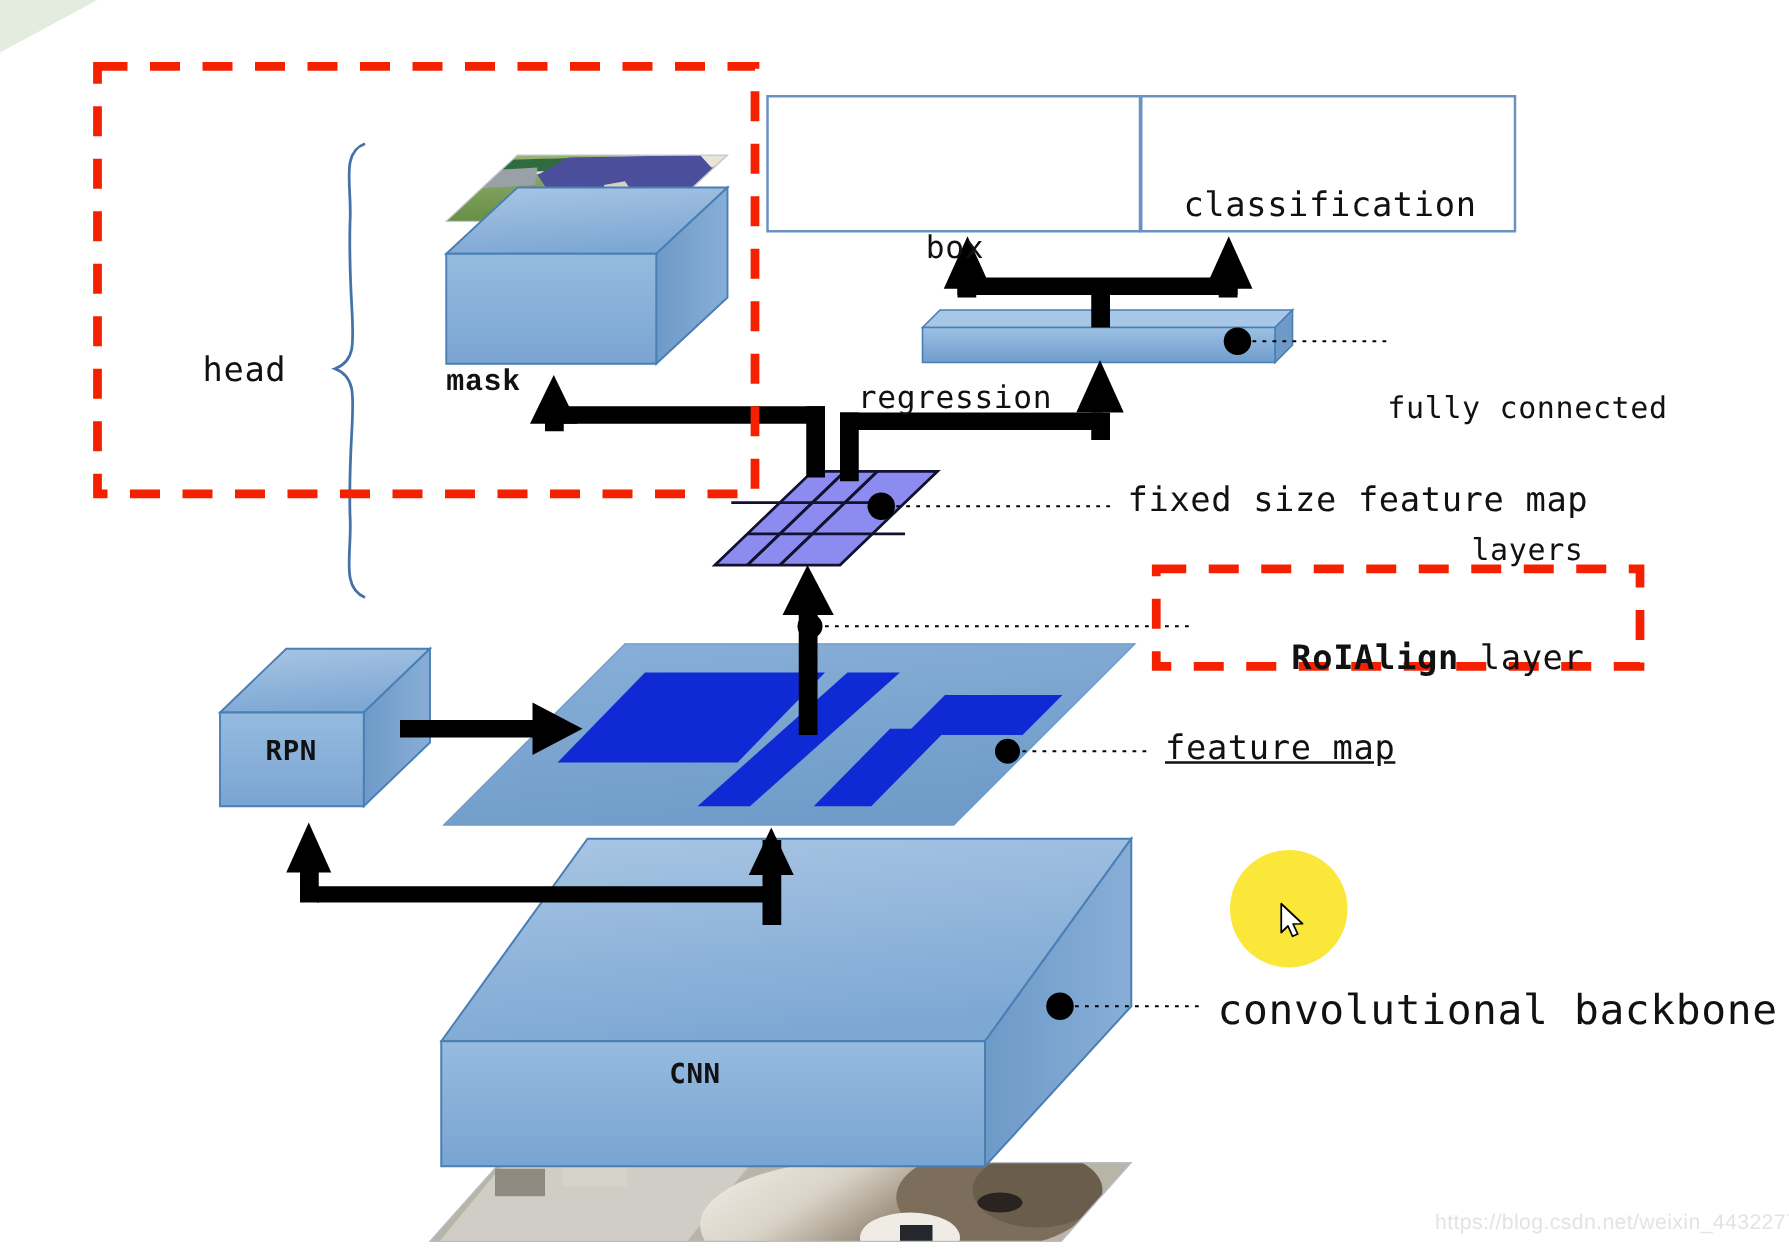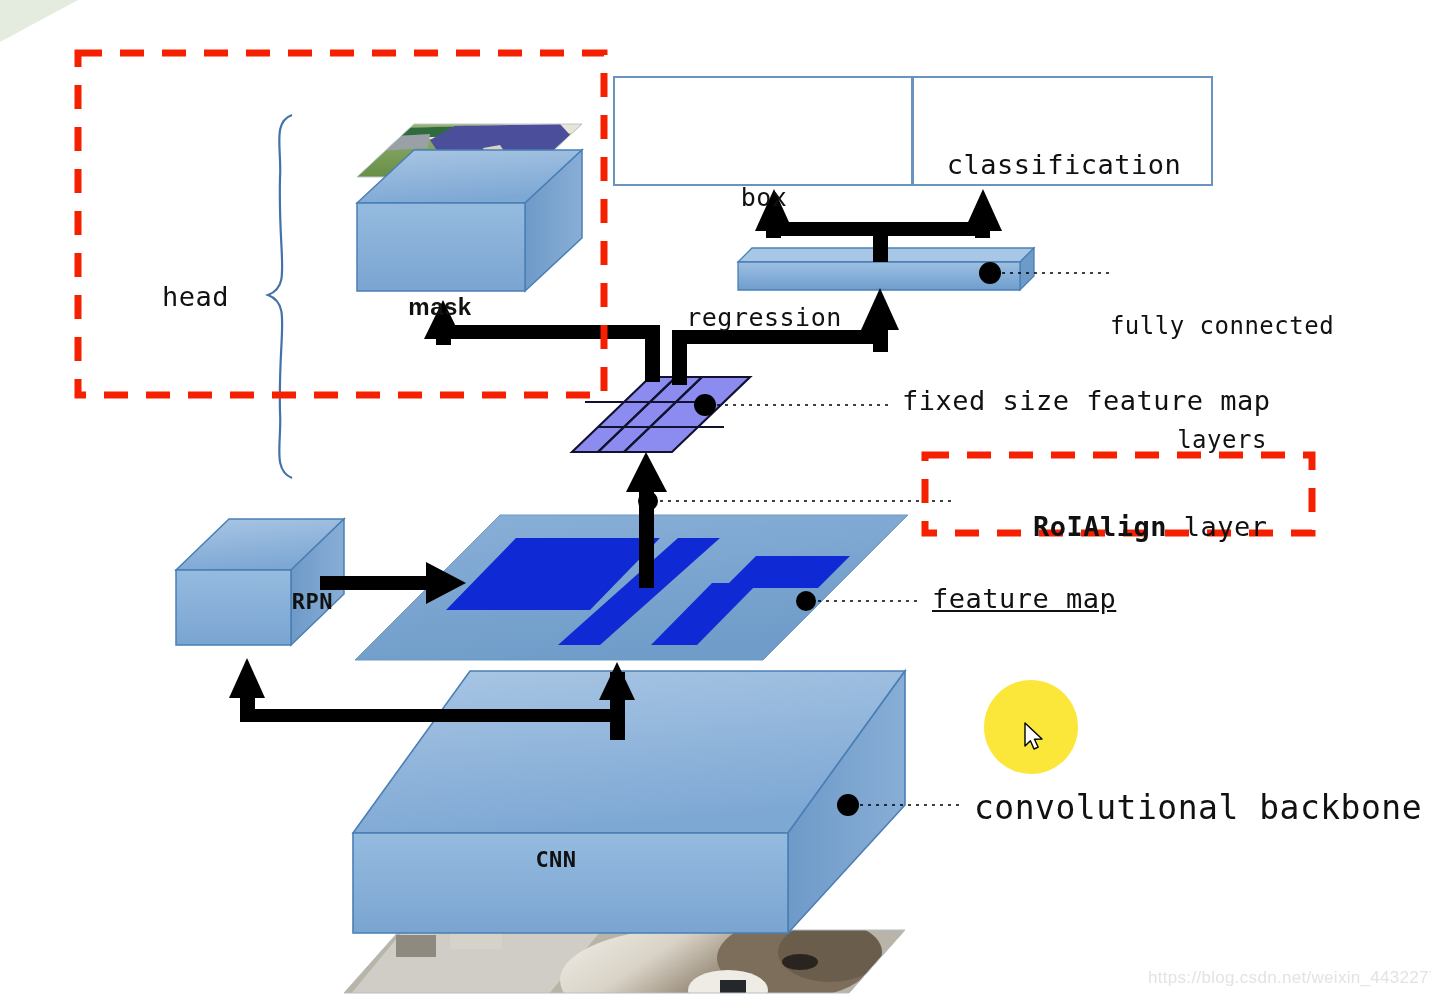--- a/index.html
+++ b/index.html
@@ -26,7 +26,7 @@
   #lbl-classification{left:916px;top:113px;width:296px;font-size:27px;text-align:center;margin-top:36px;}
 
   #lbl-mask{left:357px;top:219px;width:166px;font-size:24px;font-weight:bold;
-            line-height:35px;text-align:center;font-family:Liberation Sans, sans-serif;}
+            line-height:35px;font-family:Liberation Mono, monospace;}
   #lbl-rpn{left:178px;top:589px;width:110px;font-size:22px;font-weight:bold;text-align:right;padding-left:45px;}
   #lbl-cnn{left:356px;top:847px;width:400px;font-size:22px;font-weight:bold;text-align:center;}
 

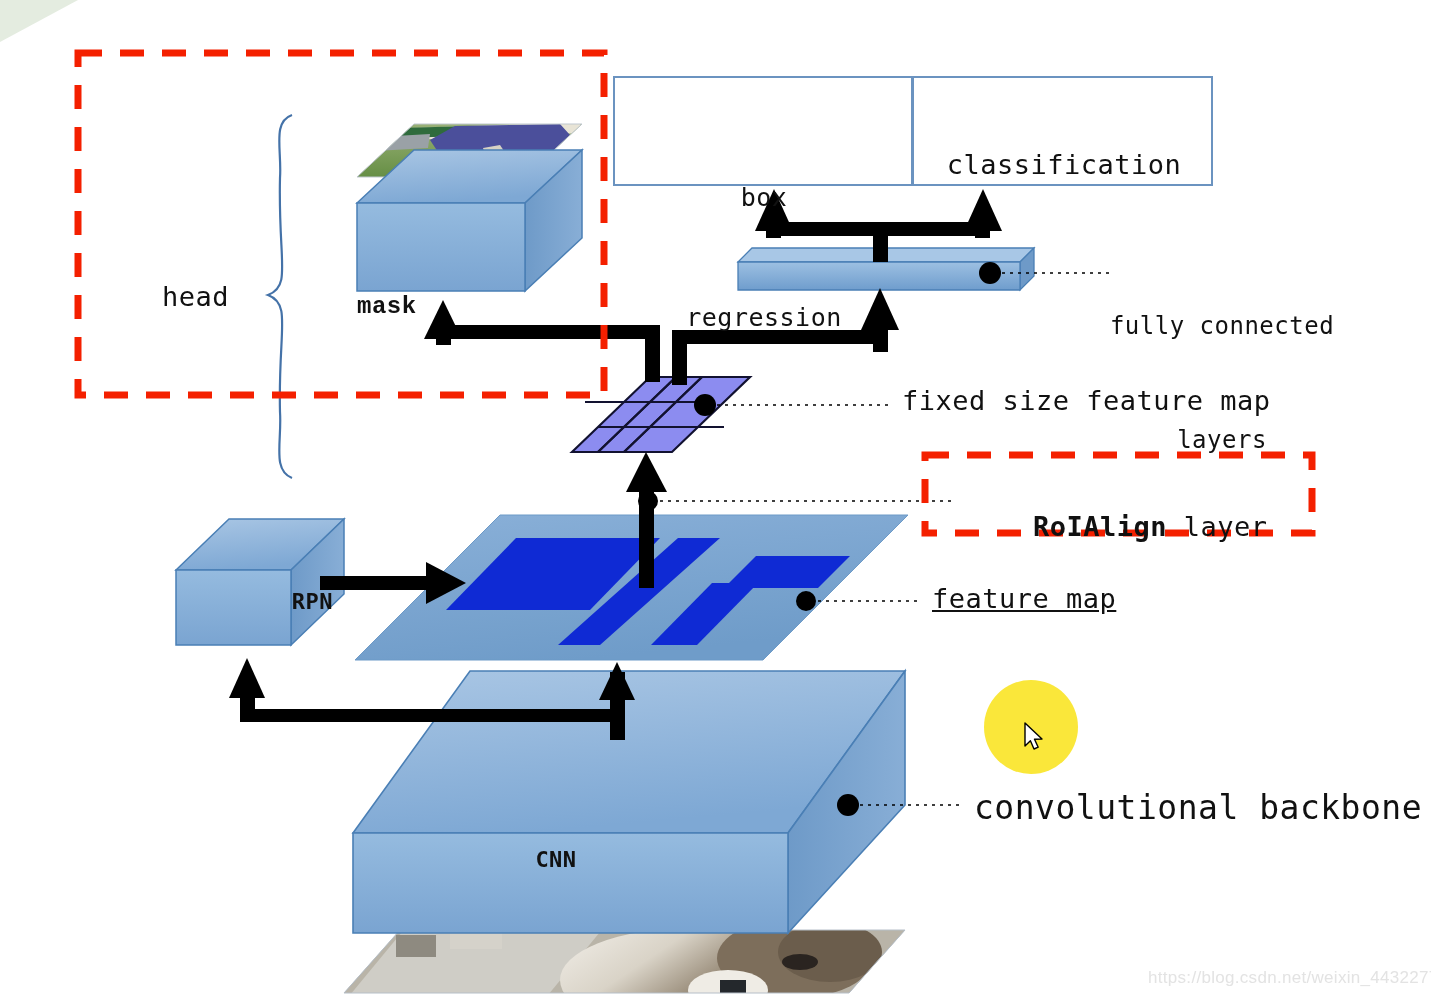--- a/index.html
+++ b/index.html
@@ -27,7 +27,7 @@
 
   #lbl-mask{left:357px;top:219px;width:166px;font-size:24px;font-weight:bold;
             line-height:35px;font-family:Liberation Mono, monospace;}
-  #lbl-rpn{left:178px;top:589px;width:110px;font-size:22px;font-weight:bold;text-align:right;padding-left:45px;}
+  #lbl-rpn{left:178px;top:589px;width:110px;font-size:22px;font-weight:bold;text-align:center;}
   #lbl-cnn{left:356px;top:847px;width:400px;font-size:22px;font-weight:bold;text-align:center;}
 
   #watermark{position:absolute;left:1148px;top:968px;font-size:17px;color:#e3e3e3;

